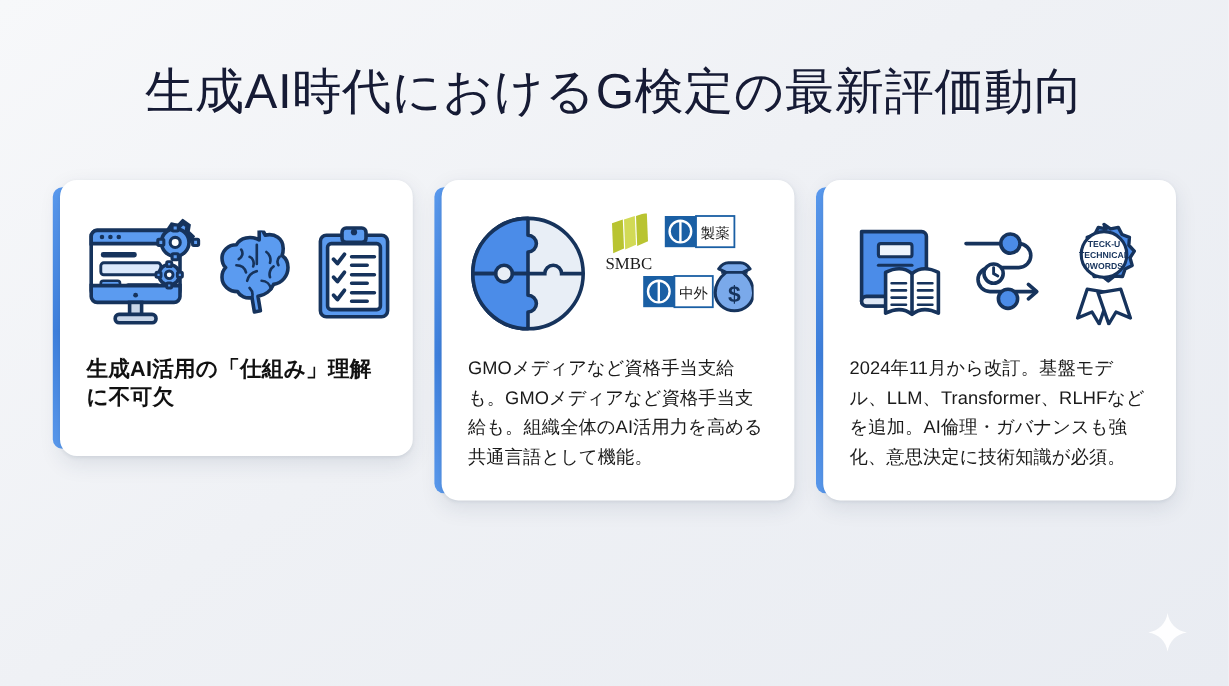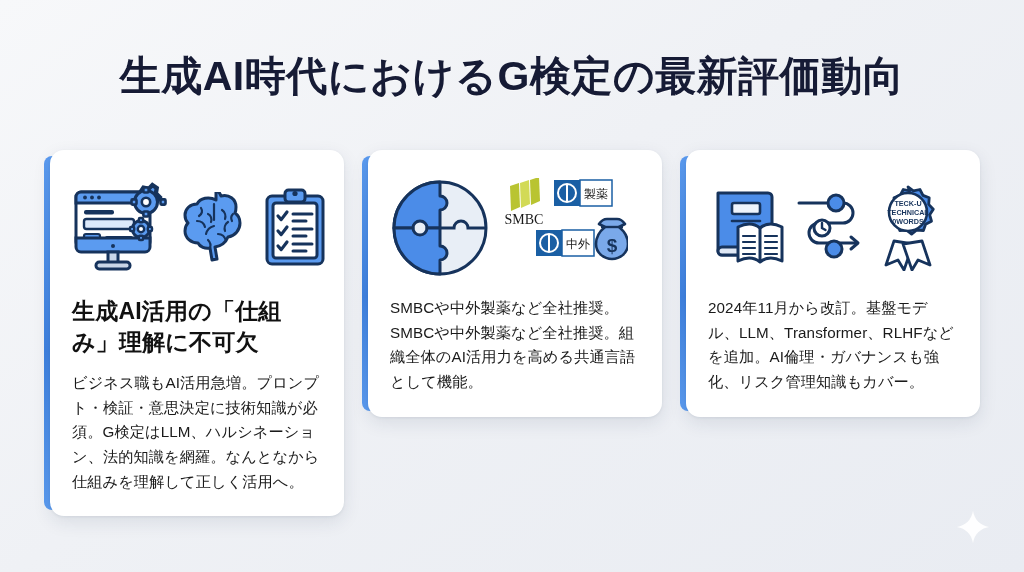--- a/index.html
+++ b/index.html
@@ -36,7 +36,7 @@
     text-align: center;
     font-size: 41px;
     line-height: 1.18;
-    font-weight: 700;
+    font-weight: 400;
     letter-spacing: 0.5px;
     color: #161b35;
     text-shadow: 0 1px 0 rgba(255,255,255,.6);

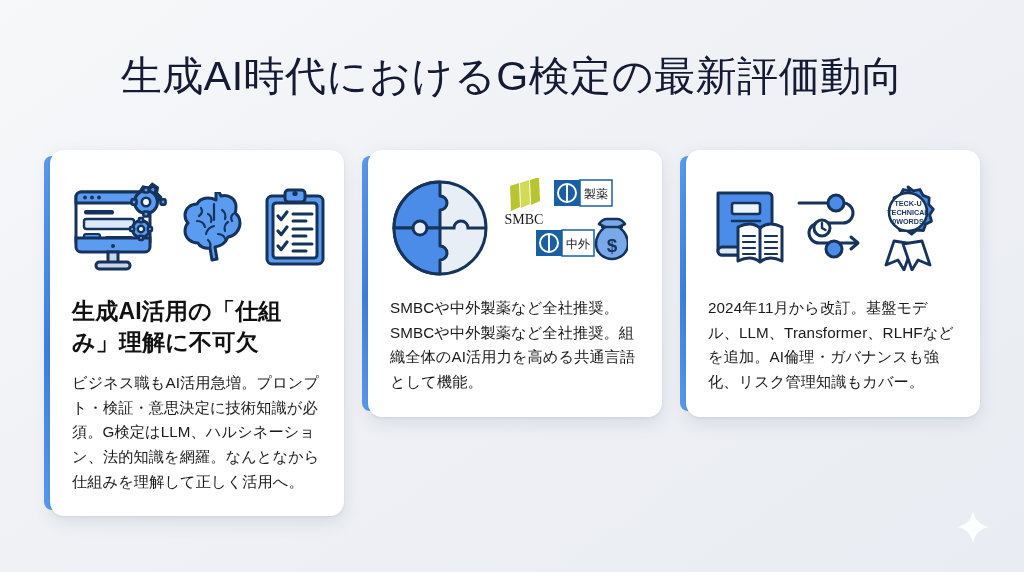--- a/index.html
+++ b/index.html
@@ -107,7 +107,7 @@
 
   
   .icons-2 { gap: 6px; }
-  .icons-3 { gap: 4px; }
+  .icons-3 { gap: 4px; justify-content: space-between; }
 </style>
 </head>
 <body>

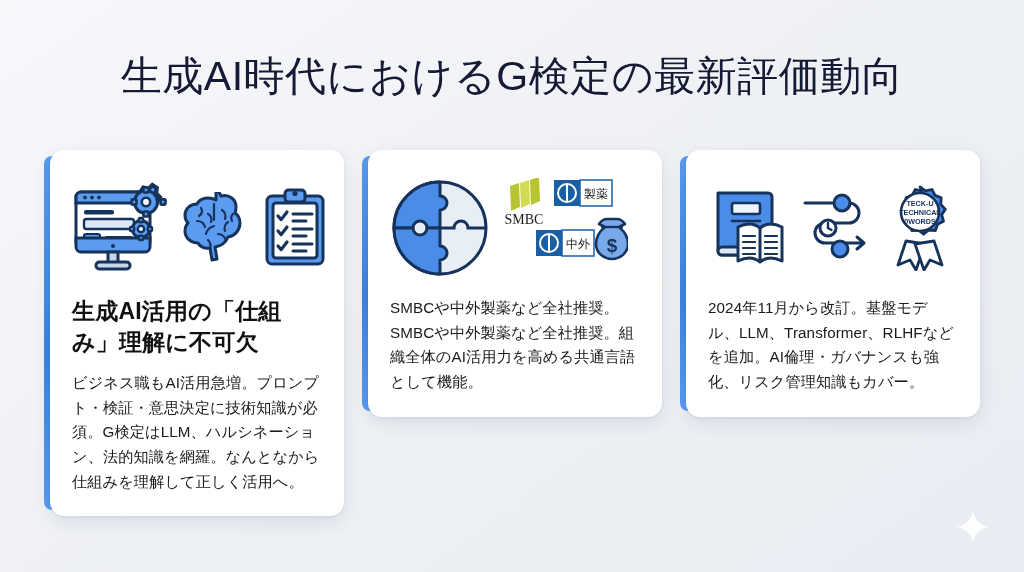--- a/index.html
+++ b/index.html
@@ -90,7 +90,7 @@
   .card-icons svg { display: block; }
 
   .card-heading {
-    font-size: 23px;
+    font-size: 18px;
     line-height: 1.33;
     font-weight: 700;
     color: #111111;

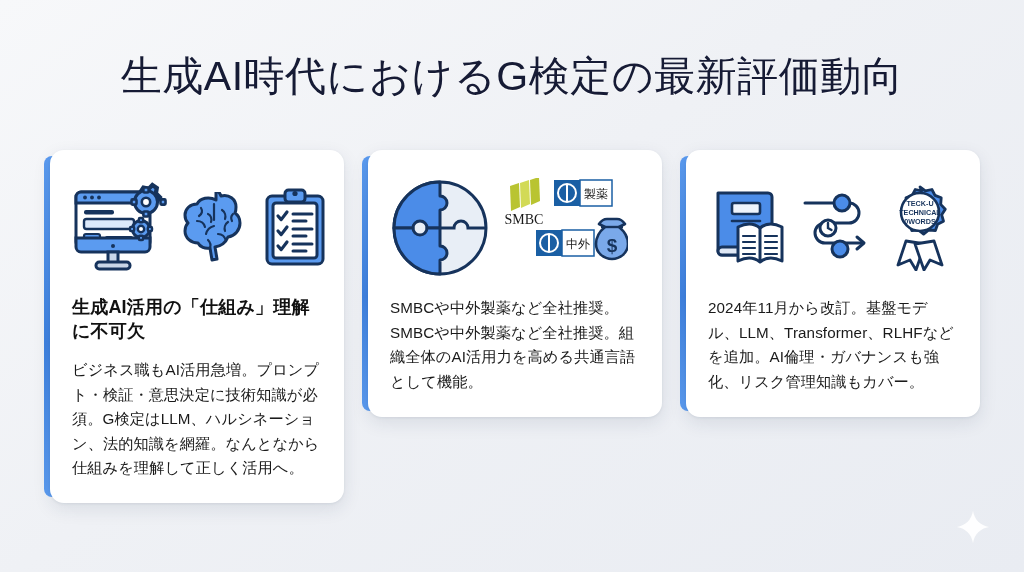--- a/index.html
+++ b/index.html
@@ -246,7 +246,7 @@
         </span>
       </div>
 
-      <div class="card-body">SMBCや中外製薬など全社推奨。SMBCや中外製薬など全社推奨。組織全体のAI活用力を高める共通言語として機能。</div>
+      <div class="card-body">GMOメディアなど資格手当支給も。GMOメディアなど資格手当支給も。組織全体のAI活用力を高める共通言語として機能。</div>
     </div>
   </div>
 

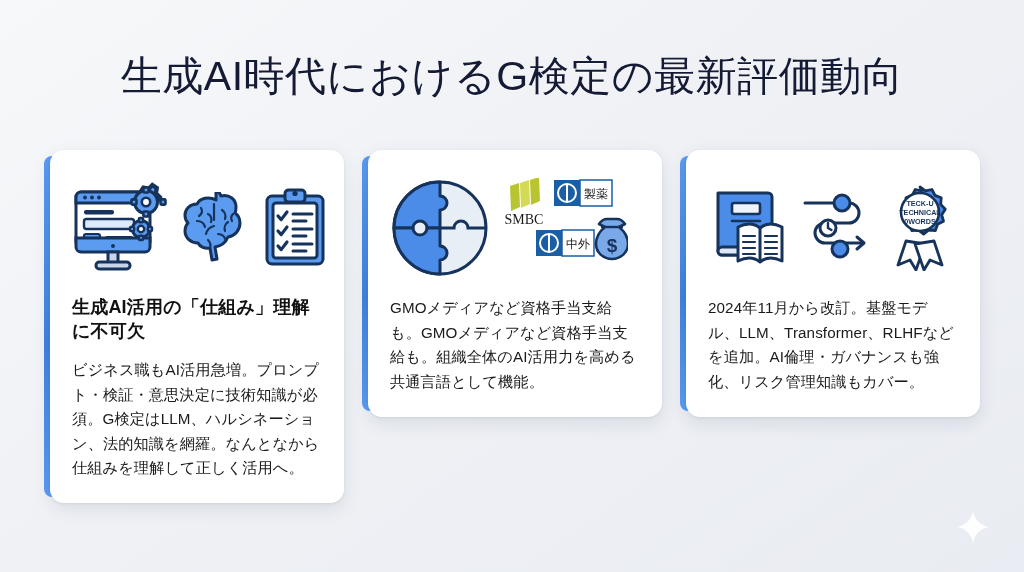--- a/index.html
+++ b/index.html
@@ -297,7 +297,7 @@
         </span>
       </div>
 
-      <div class="card-body">2024年11月から改訂。基盤モデル、LLM、Transformer、RLHFなどを追加。AI倫理・ガバナンスも強化、リスク管理知識もカバー。</div>
+      <div class="card-body">2024年11月から改訂。基盤モデル、LLM、Transformer、RLHFなどを追加。AI倫理・ガバナンスも強化、意思決定に技術知識が必須。</div>
     </div>
   </div>
 

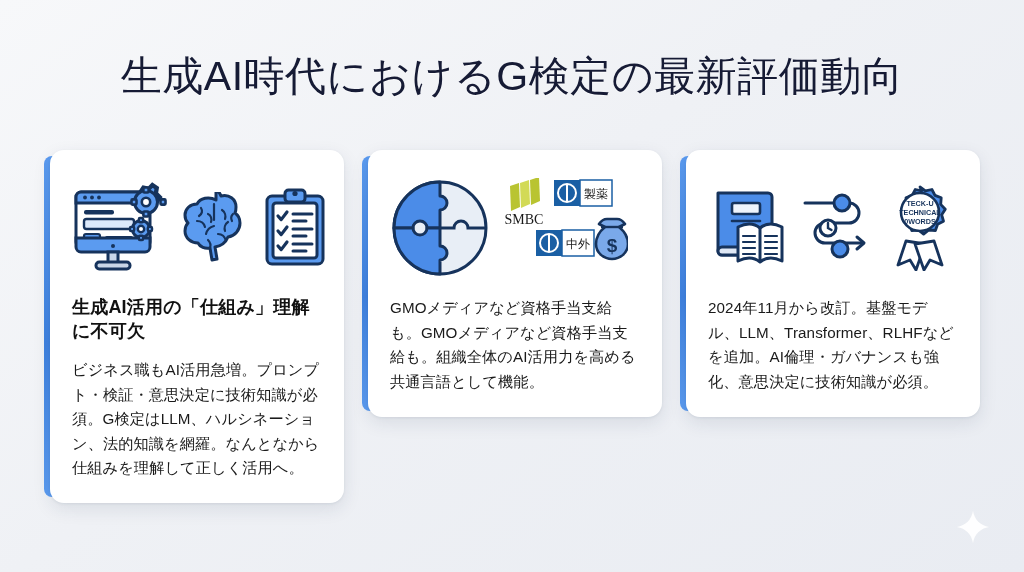--- a/index.html
+++ b/index.html
@@ -187,7 +187,6 @@
       </div>
 
       <div class="card-heading">生成AI活用の「仕組み」理解に不可欠</div>
-      <div class="card-body">ビジネス職もAI活用急増。プロンプト・検証・意思決定に技術知識が必須。G検定はLLM、ハルシネーション、法的知識を網羅。なんとなから仕組みを理解して正しく活用へ。</div>
     </div>
   </div>
 

